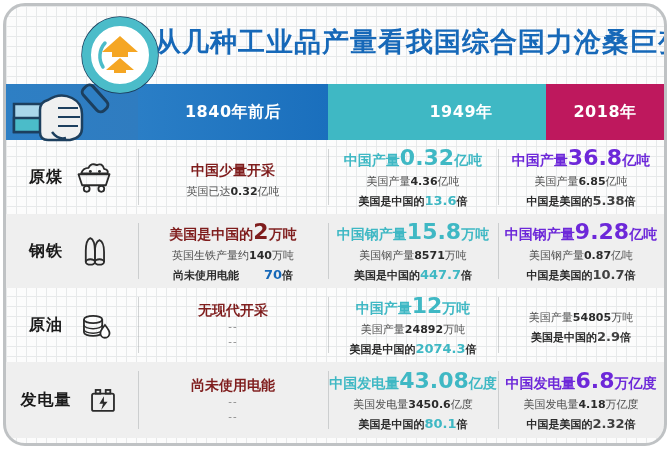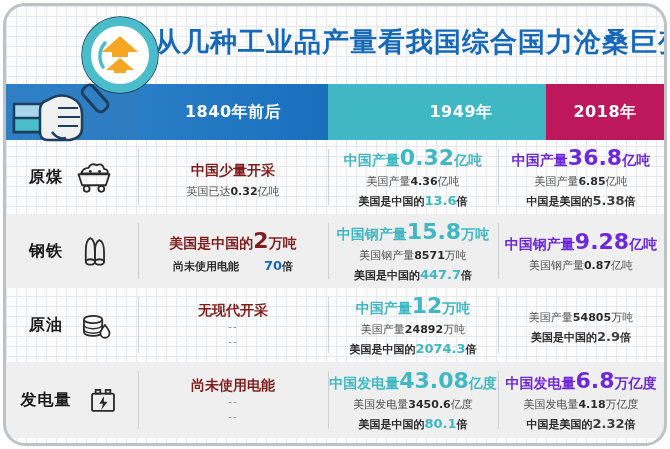--- a/index.html
+++ b/index.html
@@ -224,6 +224,9 @@
             <span class="lbl">美国是中国的</span><span class="num">2</span><span class="unit">万吨</span>
           </div>
           <div class="line-sub">
+            <span>英国生铁产量约</span><b>140</b><span>万吨</span>
+          </div>
+          <div class="line-sub">
             <b>尚未使用电能</b><span class="hl">70</span><b>倍</b>
           </div>
         </div>

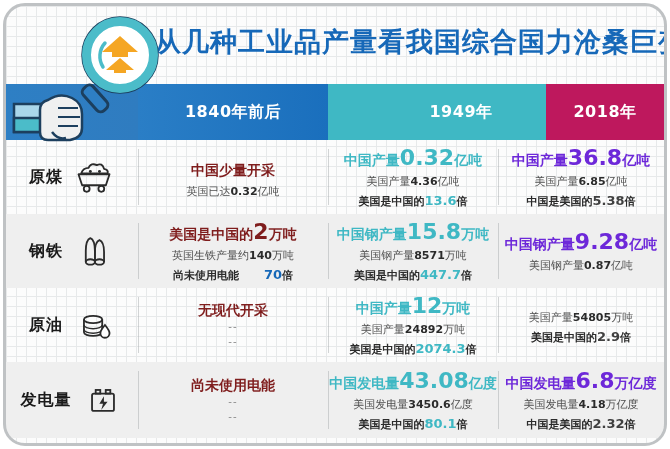--- a/index.html
+++ b/index.html
@@ -248,6 +248,9 @@
           <div class="line-sub">
             <span>美国钢产量</span><b>0.87</b><span>亿吨</span>
           </div>
+          <div class="line-sub">
+            <b>中国是美国的</b><span class="hl">10.7</span><b>倍</b>
+          </div>
         </div>
       </div>
 

